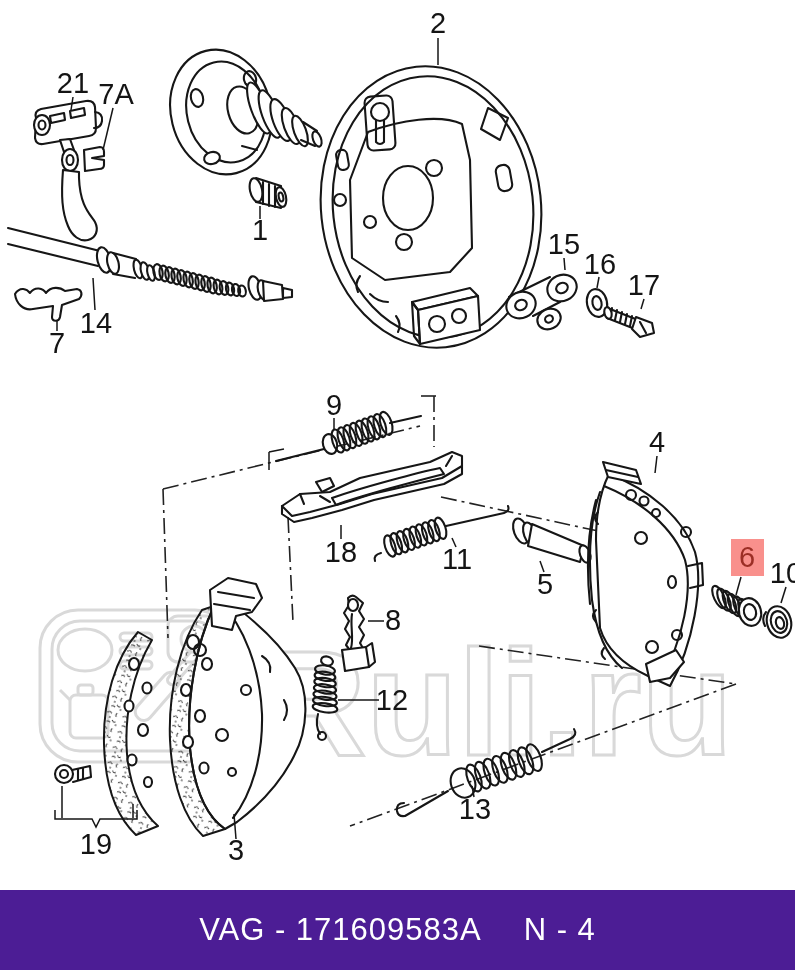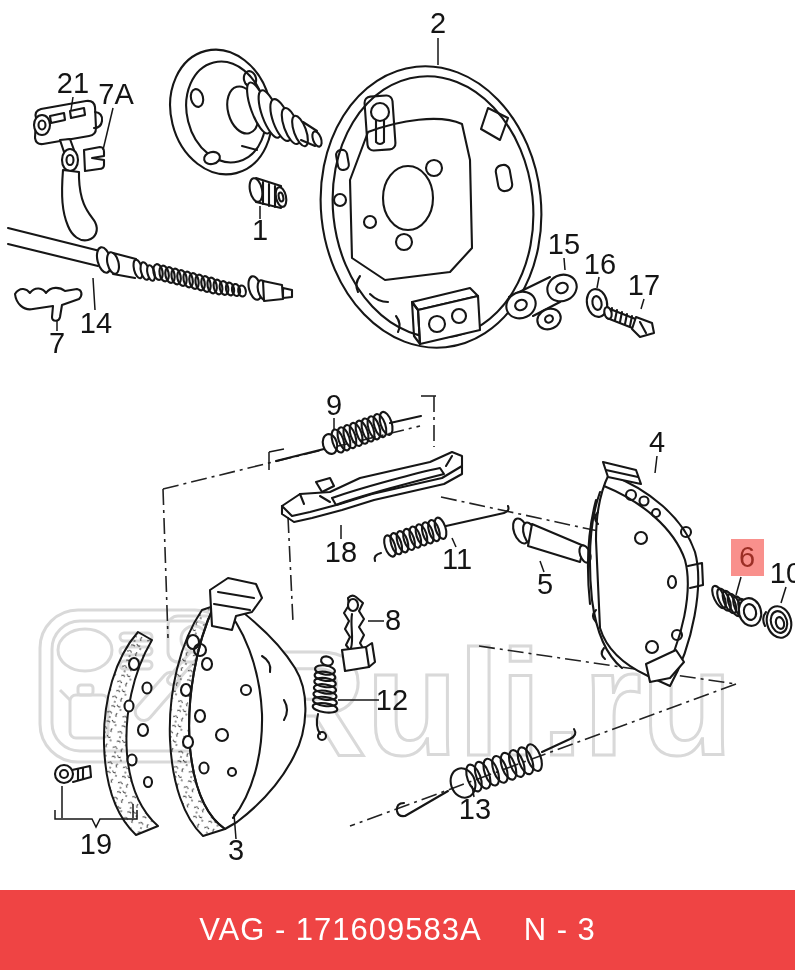--- a/index.html
+++ b/index.html
@@ -17,7 +17,7 @@
   .lbl-red{fill:#9c2e25;}
   .wmtext{font-family:"Liberation Sans",sans-serif;font-weight:bold;font-size:150px;
           fill:none;stroke:#d9d9d9;stroke-width:3;}
-  .footer{position:absolute;left:0;top:890px;width:795px;height:80px;background:#ef4444;
+  .footer{position:absolute;left:0;top:890px;width:795px;height:80px;background:#4c1d95;
           display:flex;align-items:center;justify-content:center;gap:42px;}
   .footer span{color:#ffffff;font-size:31px;letter-spacing:1px;}
 </style>

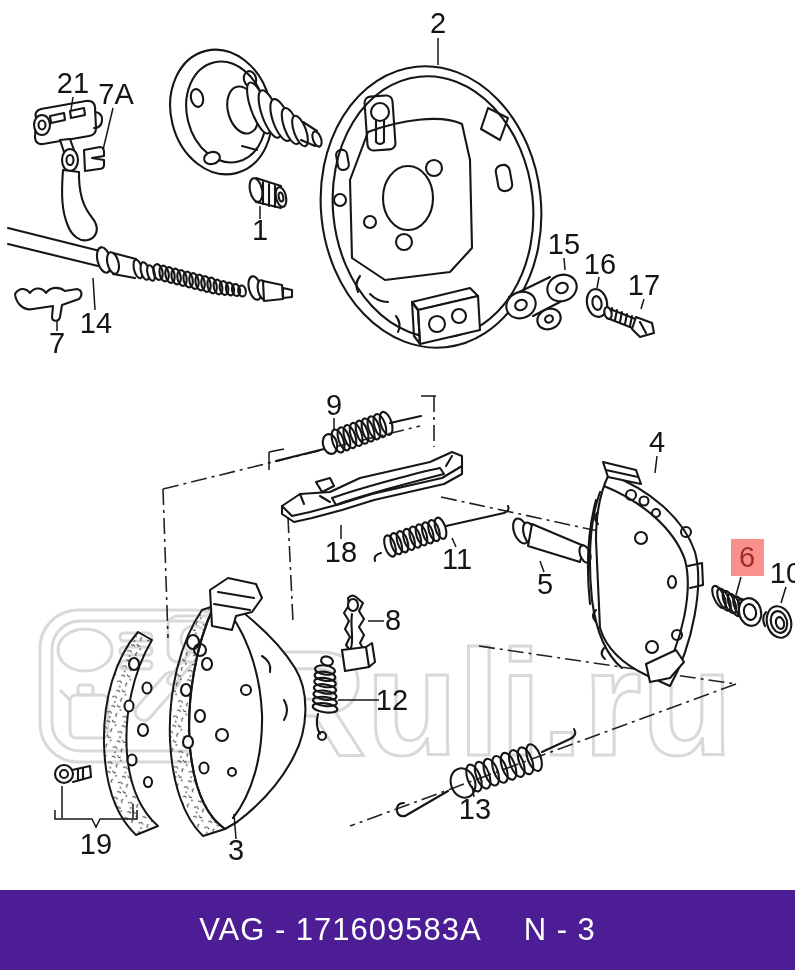--- a/index.html
+++ b/index.html
@@ -403,7 +403,7 @@
 
   <div class="footer">
     <span>VAG - 171609583A</span>
-    <span>N - 3</span>
+    <span>N - 4</span>
   </div>
 </div>
 

